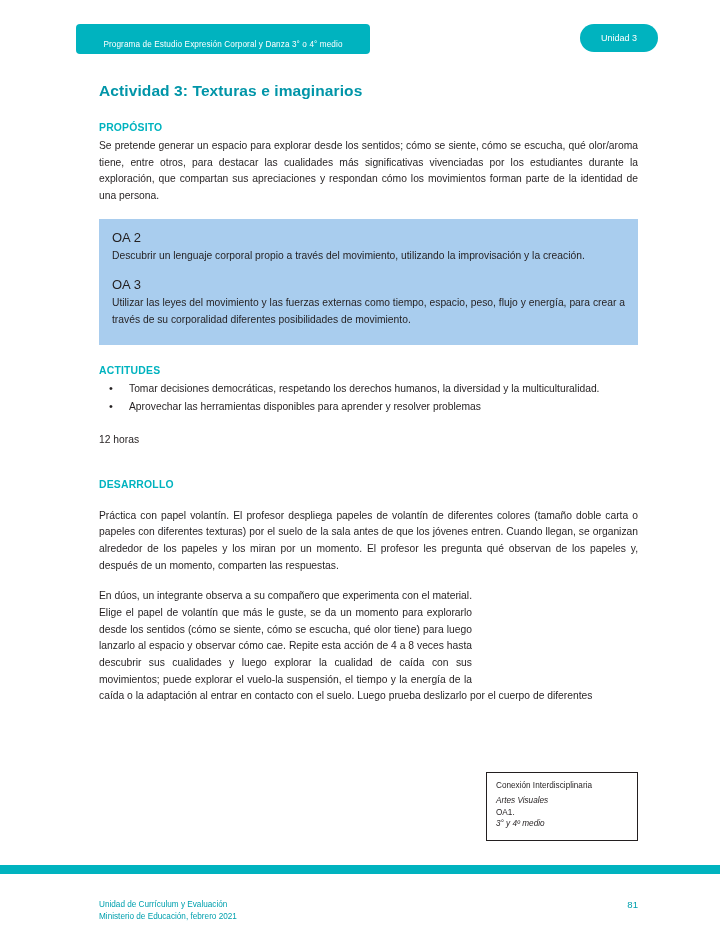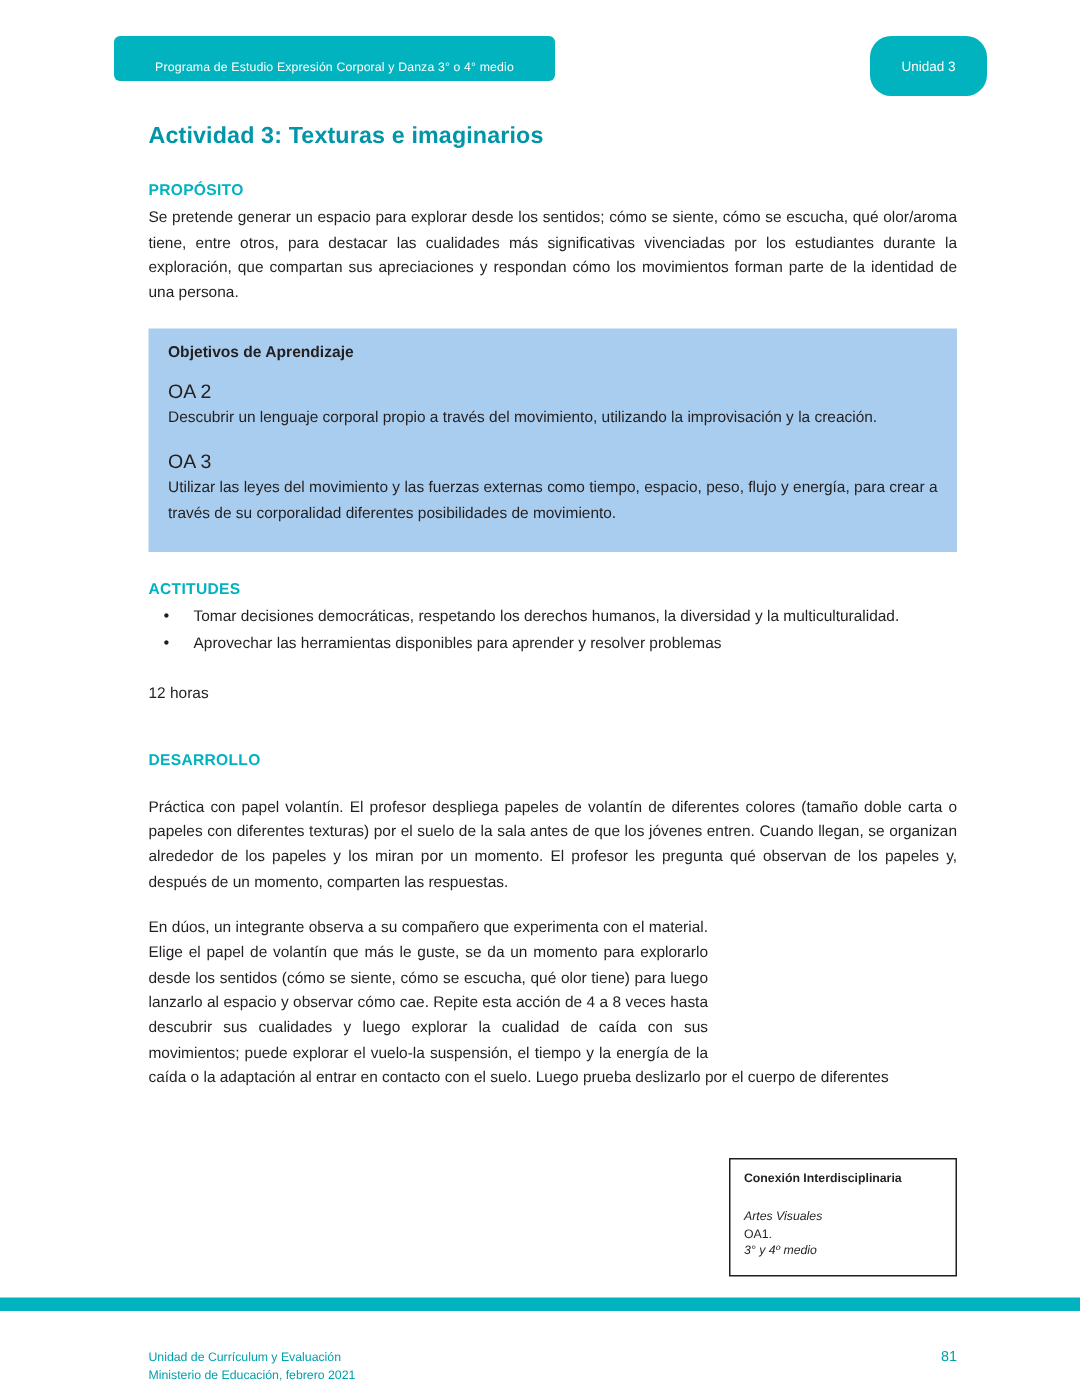--- a/index.html
+++ b/index.html
@@ -55,7 +55,7 @@
     right: 62px;
     top: 0;
     width: 78px;
-    height: 40px;
+    height: 28px;
     background: #00b3bf;
     border-radius: 14px;
     display: flex;

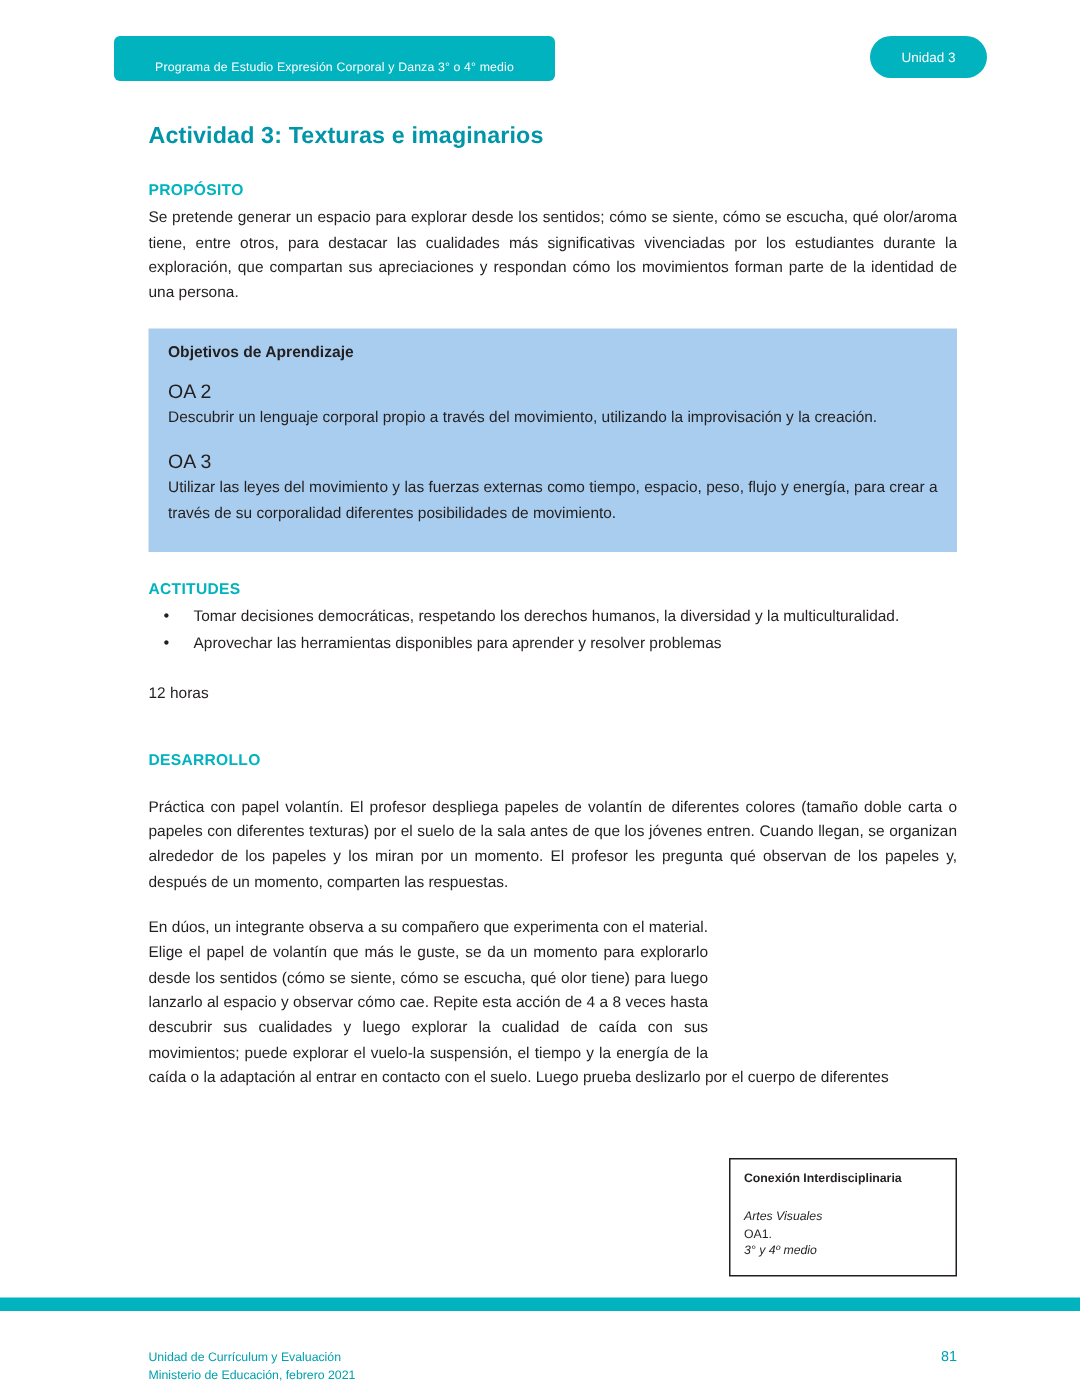--- a/index.html
+++ b/index.html
@@ -241,7 +241,6 @@
     <p class="body-text">Se pretende generar un espacio para explorar desde los sentidos; cómo se siente, cómo se escucha, qué olor/aroma tiene, entre otros, para destacar las cualidades más significativas vivenciadas por los estudiantes durante la exploración, que compartan sus apreciaciones y respondan cómo los movimientos forman parte de la identidad de una persona.</p>
 
     <div class="oa-box">
-      <p class="oa-heading">Objetivos de Aprendizaje</p>
       <p class="oa-code">OA 2</p>
       <p class="oa-text">Descubrir un lenguaje corporal propio a través del movimiento, utilizando la improvisación y la creación.</p>
       <p class="oa-code">OA 3</p>

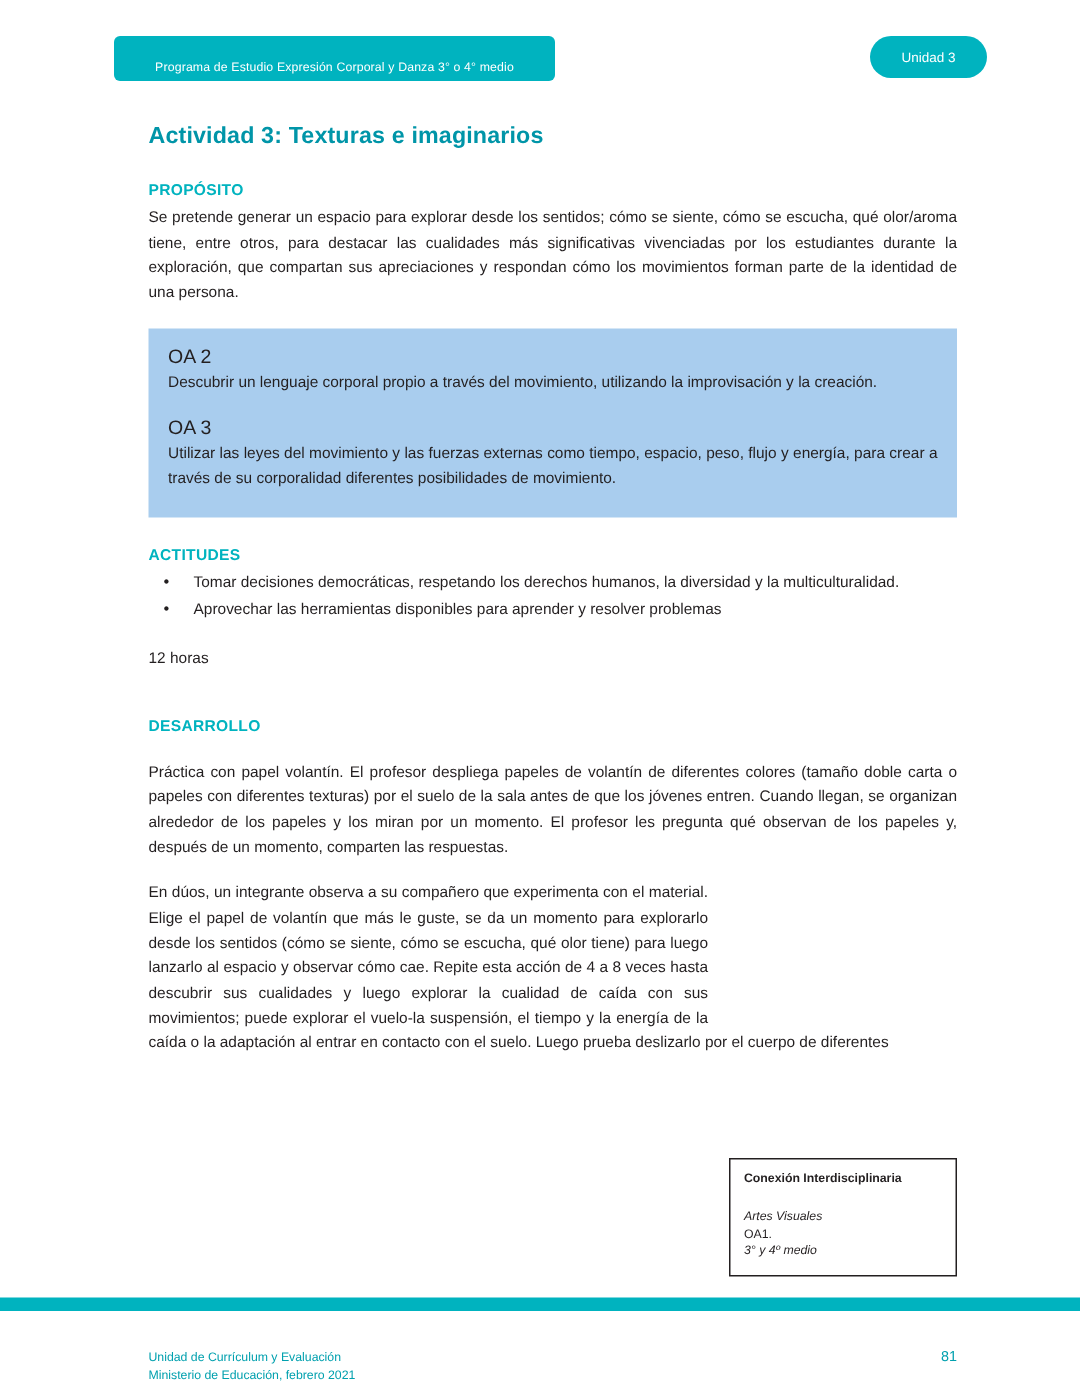--- a/index.html
+++ b/index.html
@@ -167,8 +167,8 @@
   }
   .note-title {
     font-size: 8.2px;
-    font-weight: bold;
-    margin: 0 0 13px 0;
+    font-weight: normal;
+    margin: 0 0 3px 0;
     line-height: 1.3;
   }
   .note-line {

